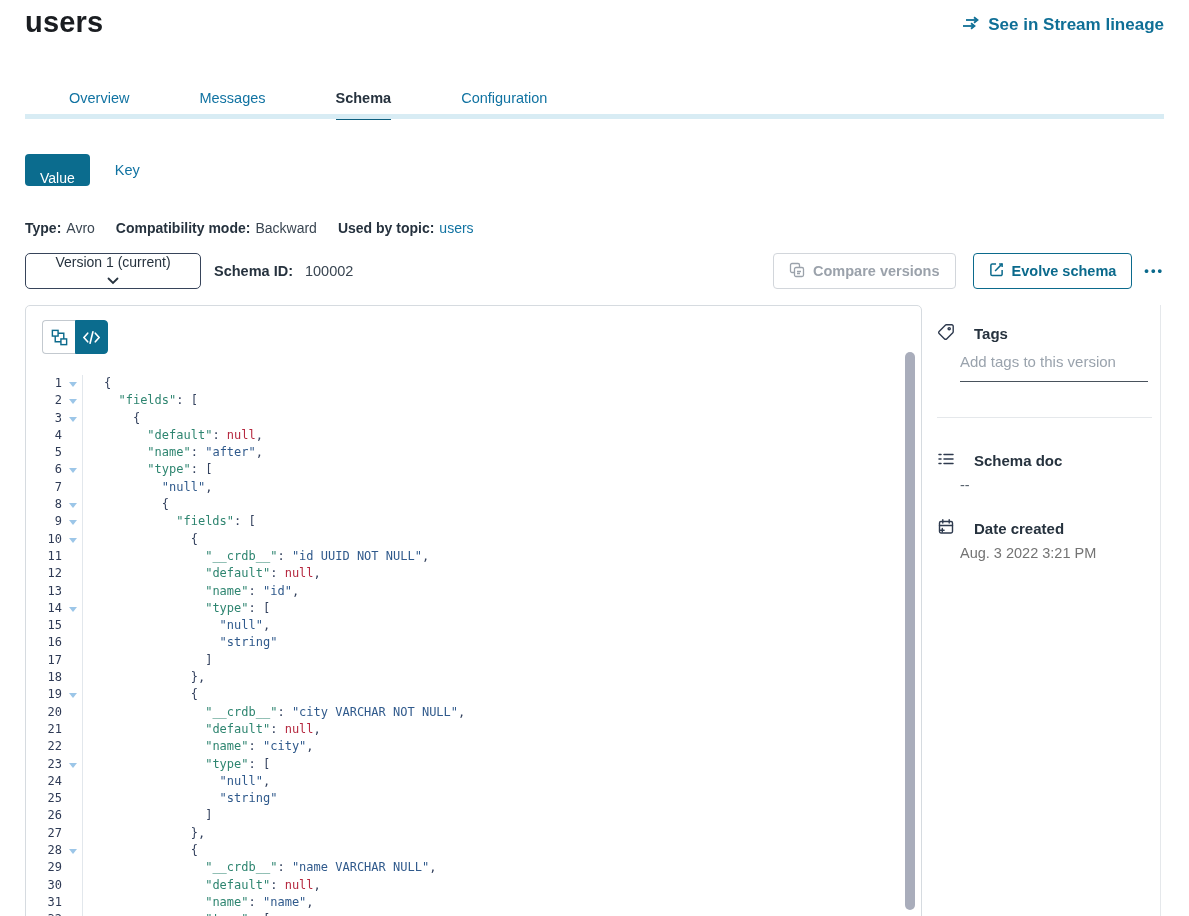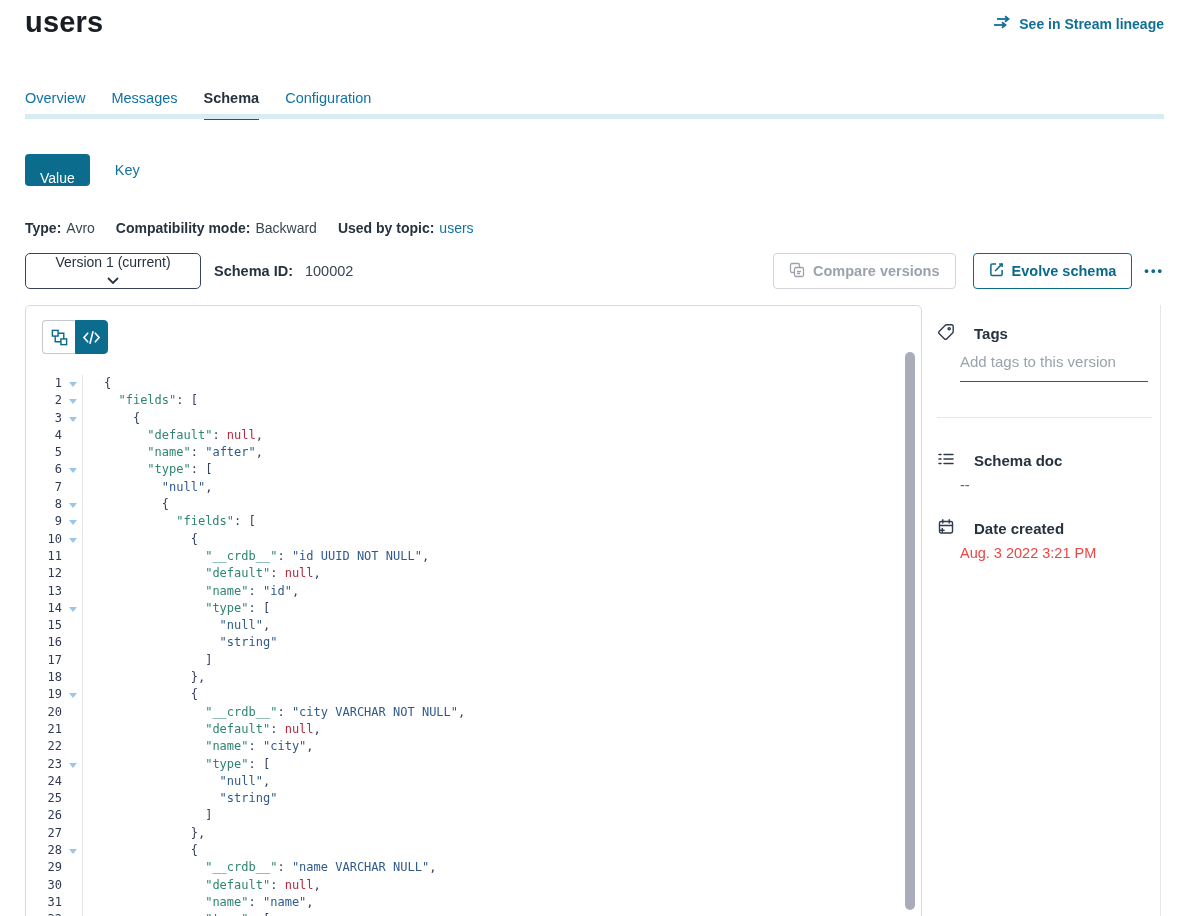--- a/index.html
+++ b/index.html
@@ -10,7 +10,7 @@
   .page-title{position:absolute;left:25px;top:6px;font-size:29px;font-weight:700;
               color:#1a1d21;letter-spacing:.2px;}
   .lineage-link{position:absolute;right:25px;top:15px;display:flex;align-items:center;gap:7px;
-                color:#0f6f96;font-size:14px;font-weight:700;cursor:pointer;}
+                color:#0f6f96;font-size:17px;font-weight:700;cursor:pointer;}
 
   
   .tabs{position:absolute;left:25px;top:90px;display:flex;gap:26px;}

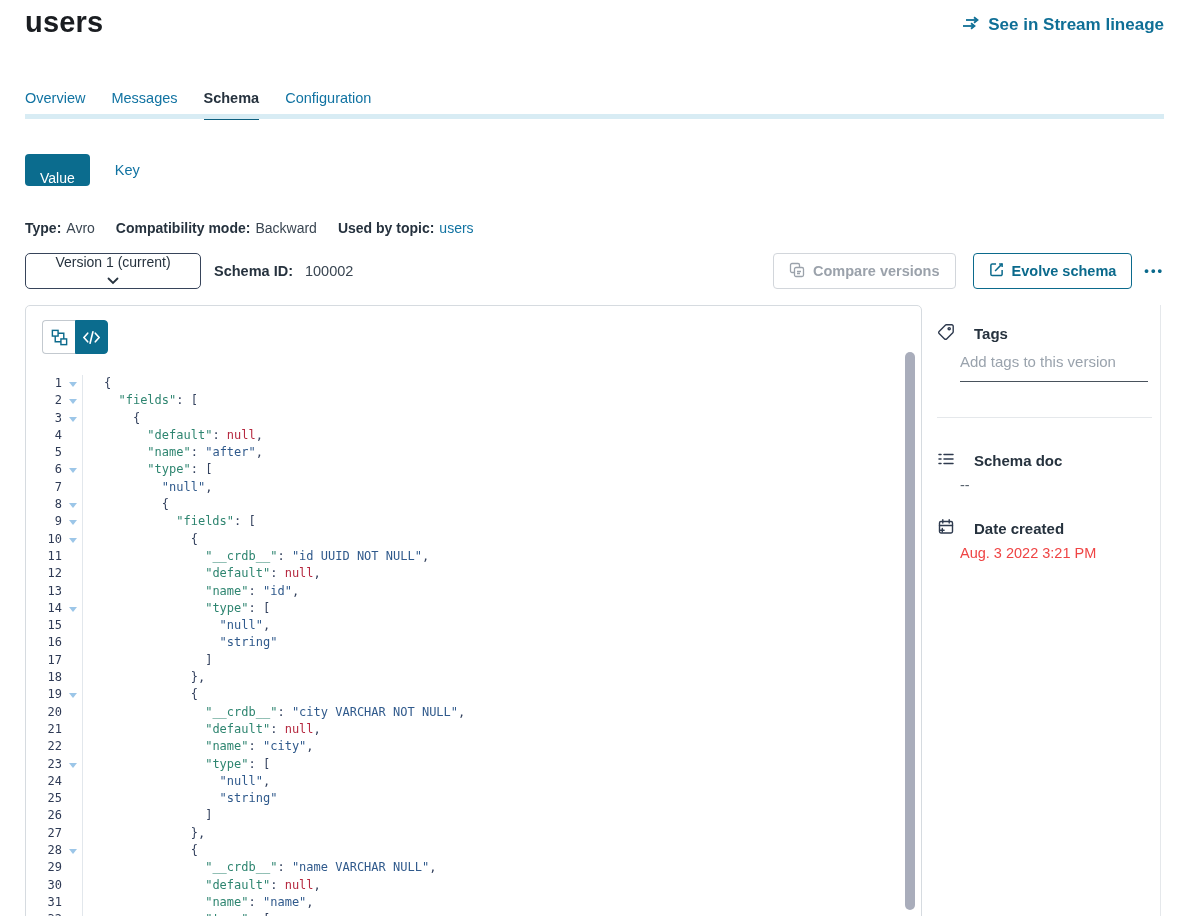--- a/index.html
+++ b/index.html
@@ -14,7 +14,7 @@
 
   
   .tabs{position:absolute;left:25px;top:90px;display:flex;gap:26px;}
-  .tab{font-size:14.5px;font-weight:500;color:#1173a2;padding-bottom:13px;position:relative;cursor:pointer;}
+  .tab{font-size:14.5px;font-weight:500;color:#1173a2;padding-bottom:13px;position:relative;cursor:pointer;margin-left:44px;}
   .tab.active{color:#26323e;font-weight:600;}
   .tab.active::after{content:'';position:absolute;left:0;right:0;bottom:-1px;height:6px;background:#0e5f7e;}
   .tab-track{position:absolute;left:25px;top:114px;width:1139px;height:5px;background:#d8ecf4;}

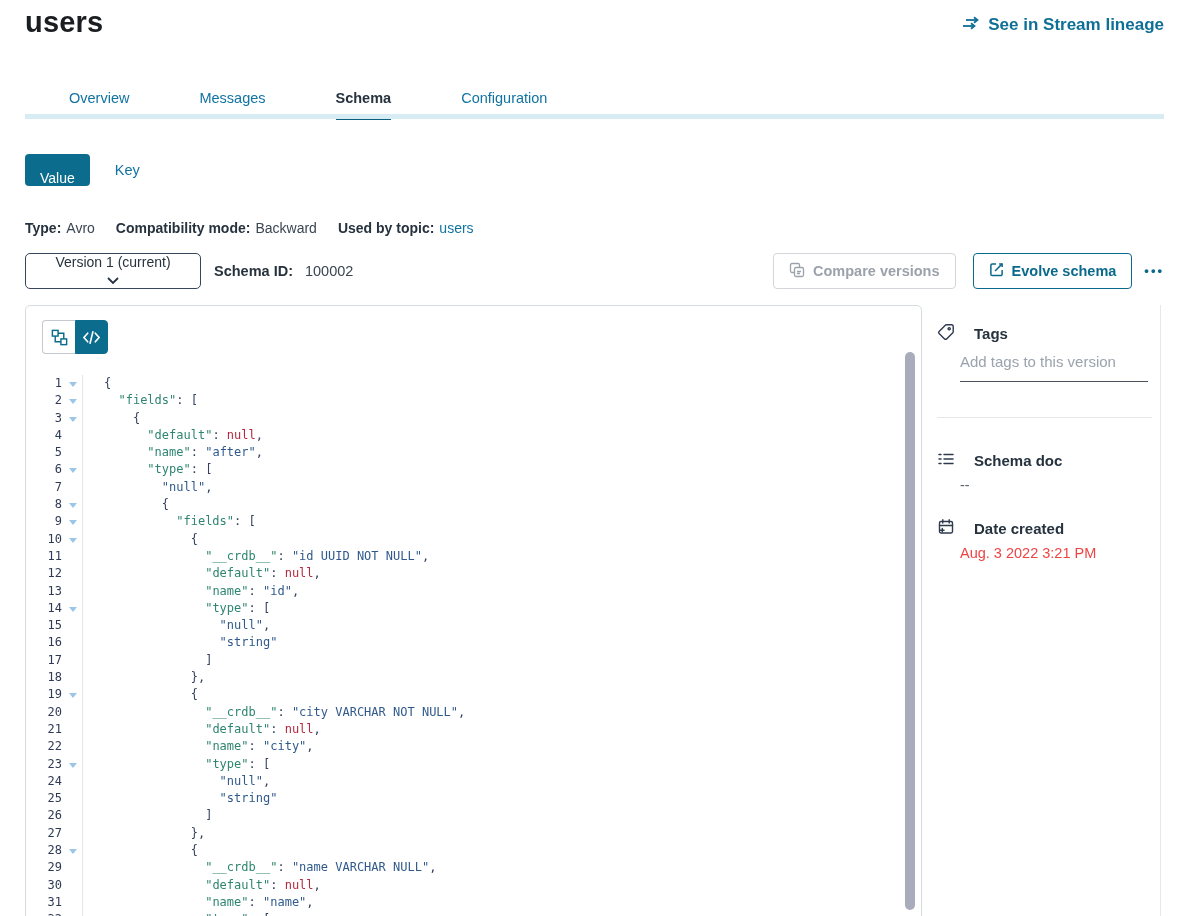--- a/index.html
+++ b/index.html
@@ -80,7 +80,7 @@
   .doc-head{top:145px;left:0;}
   .doc-val{position:absolute;left:23px;top:172px;font-size:14.5px;color:#5a646f;}
   .date-head{top:213px;left:0;}
-  .date-val{position:absolute;left:23px;top:240px;font-size:14.5px;color:#ef4444;}
+  .date-val{position:absolute;left:23px;top:240px;font-size:14.5px;color:#737373;}
   .side-vline{position:absolute;left:1160px;top:305px;bottom:0;width:1px;background:#e5e8eb;}
 </style>
 </head>

